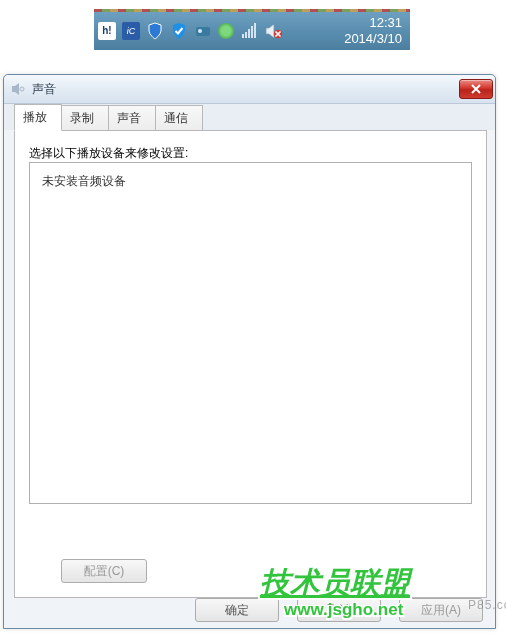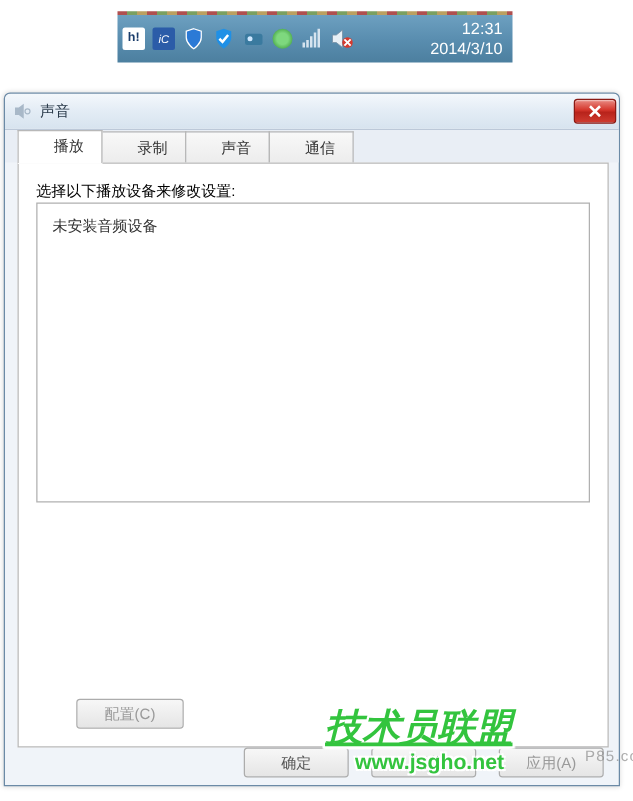--- a/index.html
+++ b/index.html
@@ -131,7 +131,7 @@
     background: #e9eef5;
   }
   .tab {
-    padding: 4px 14px 4px 28px;
+    padding: 4px 14px 4px 8px;
     border: 1px solid #b8b8b8;
     border-bottom: none;
     background: linear-gradient(to bottom, #f8f8f8, #ececec);

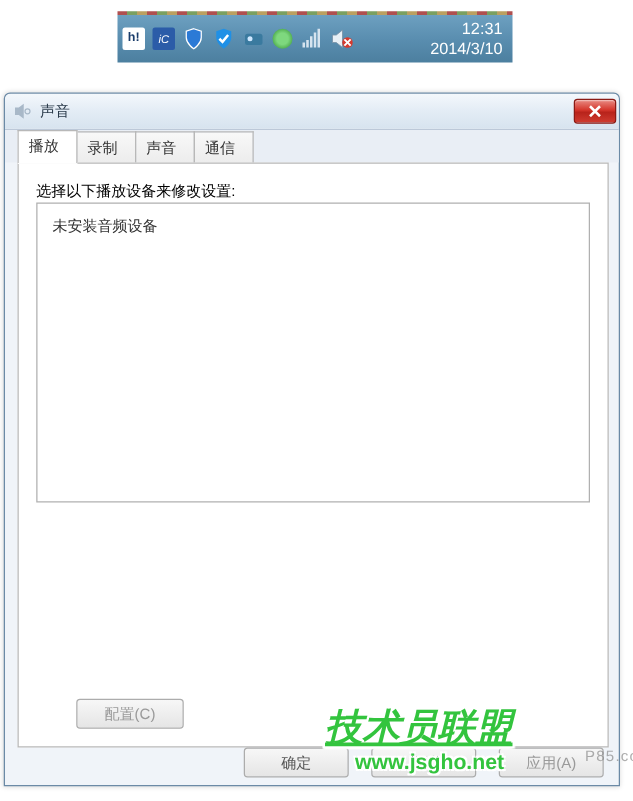--- a/index.html
+++ b/index.html
@@ -166,7 +166,7 @@
 
   .device-list {
     border: 1px solid #b0b0b0;
-    height: 240px;
+    height: 342px;
     padding: 10px 12px;
     box-sizing: border-box;
     font-size: 12px;

